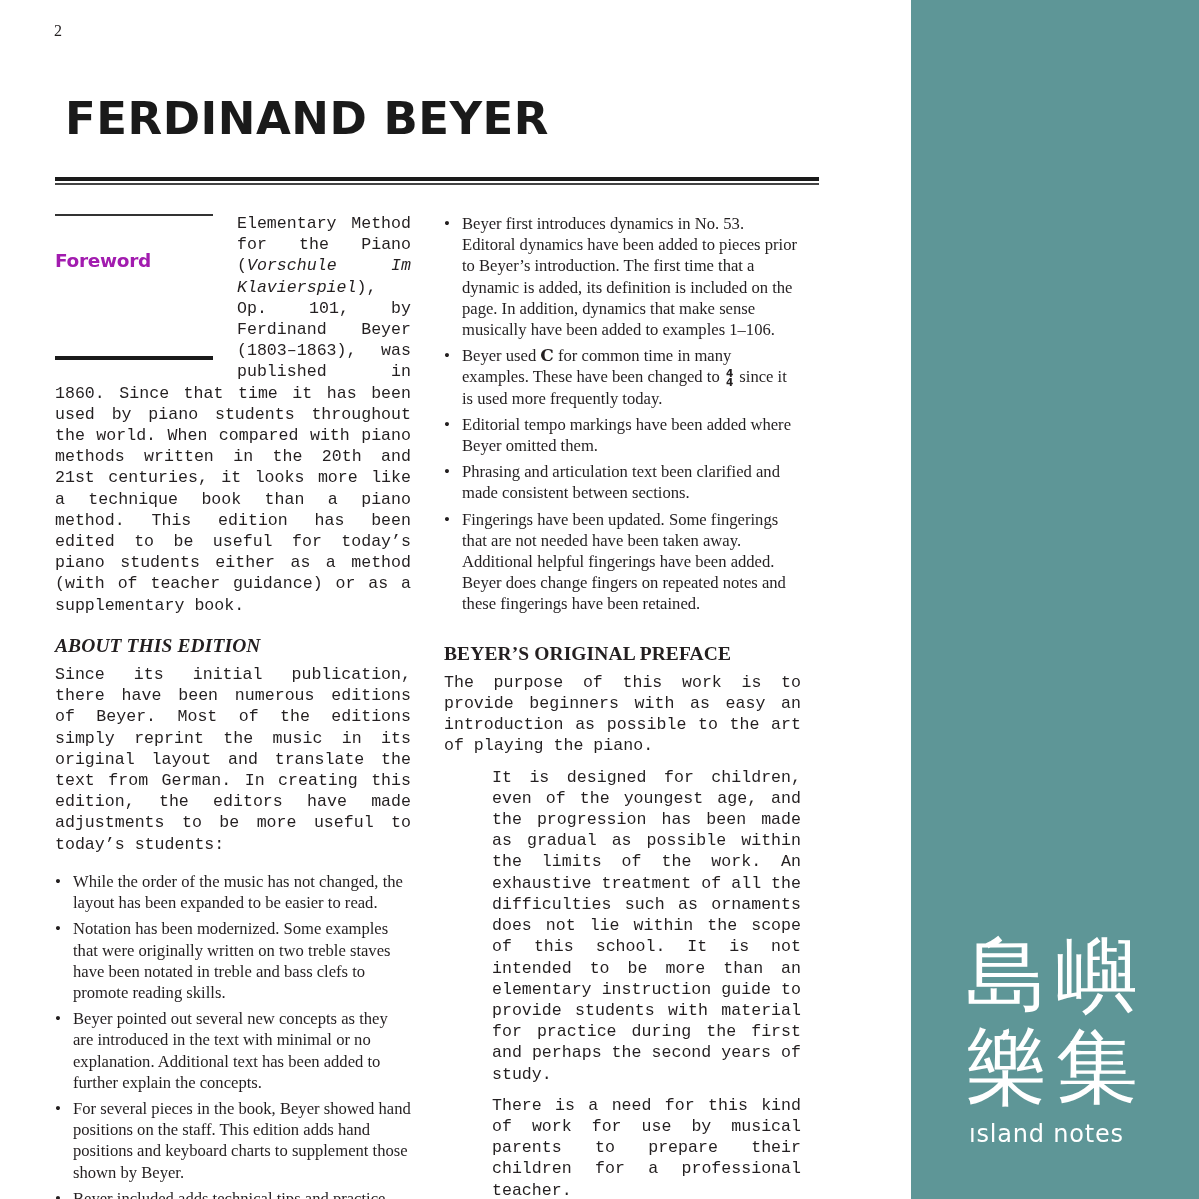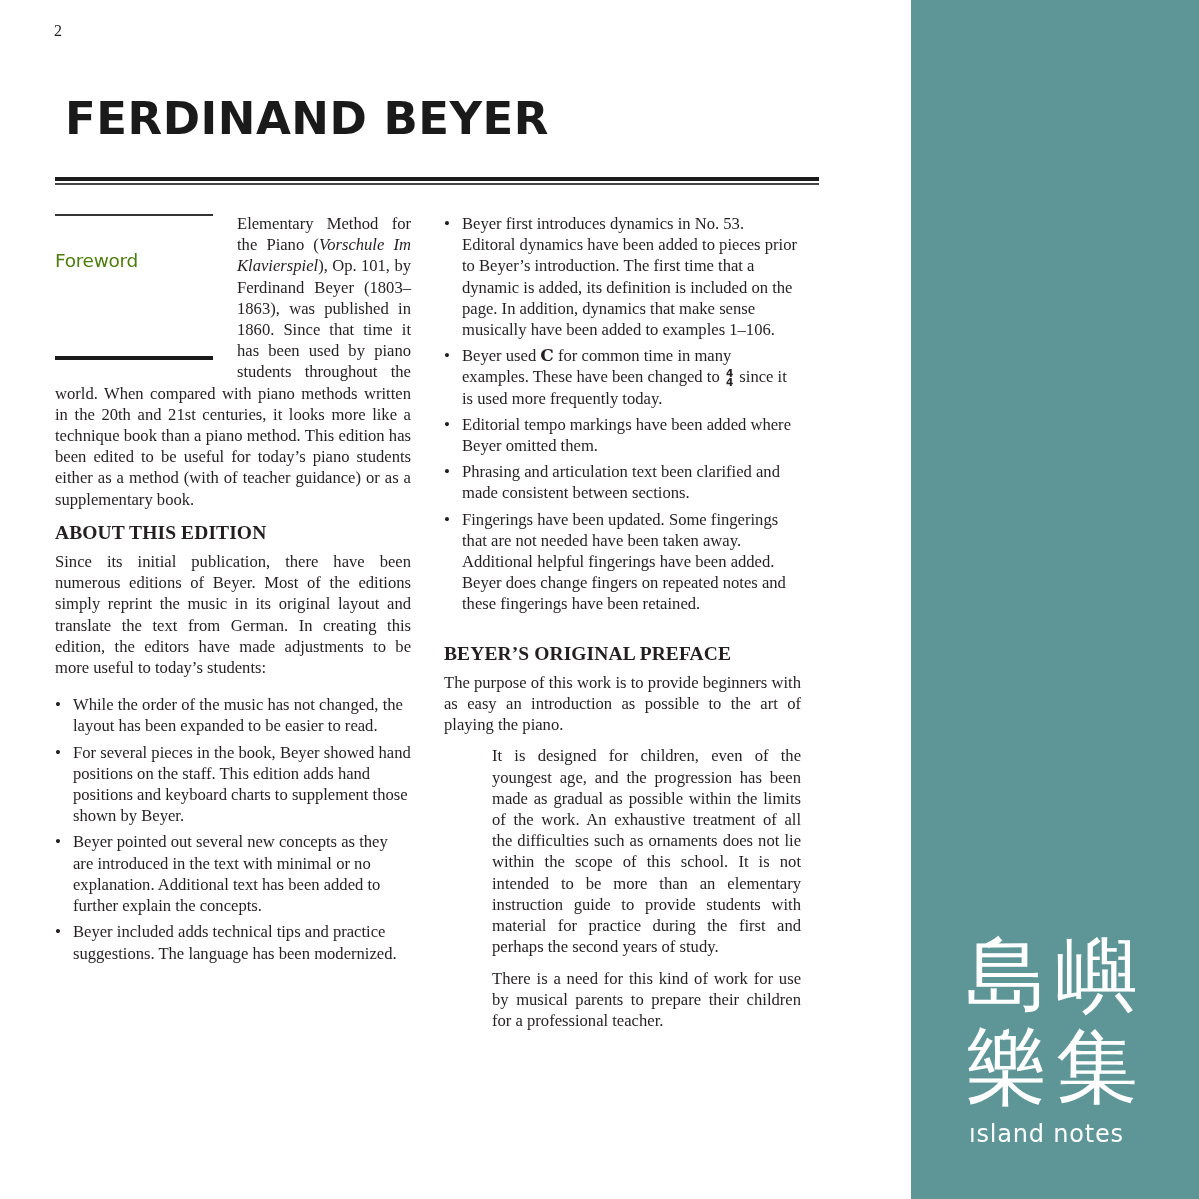--- a/index.html
+++ b/index.html
@@ -36,7 +36,7 @@
     color: #4d7c0f; letter-spacing: -0.3px;
   }
 
-  p { margin: 0; text-align: justify; }
+  p { margin: 0; text-align: justify; font-family: Liberation Mono, monospace; }
   .intro { padding-top: 0; }
   .section-heading {
     margin: 0; font-weight: bold; font-size: 19.5px; letter-spacing: 0.1px; color: #231f20;

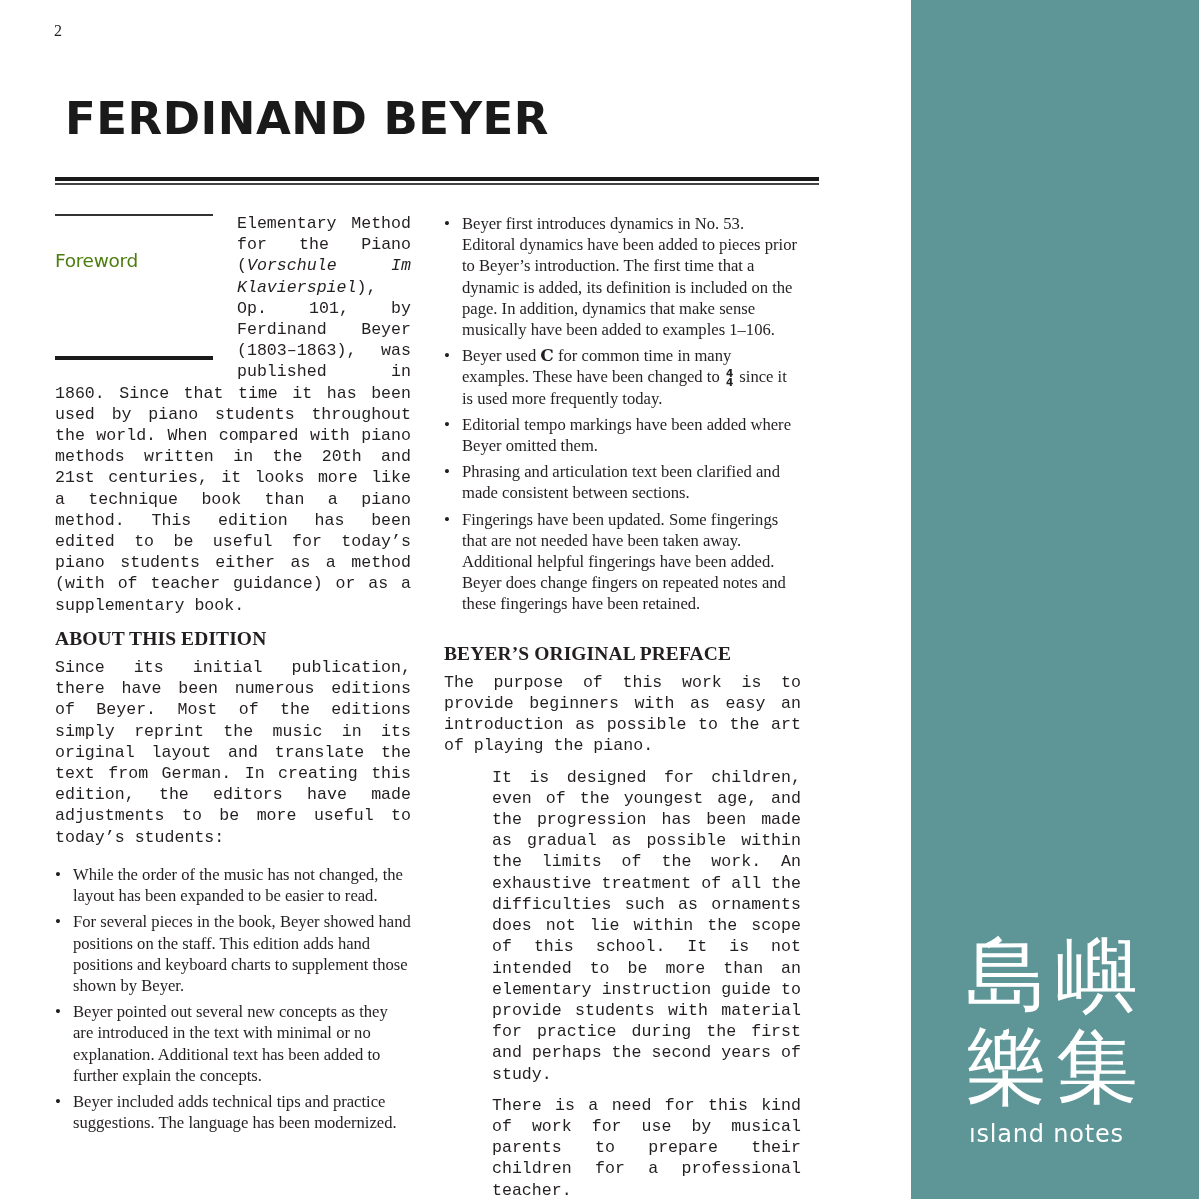--- a/index.html
+++ b/index.html
@@ -32,8 +32,8 @@
   .fw-rule-bottom { position: absolute; left: 0; top: 142px; width: 158px; height: 4px; background: #1a1a1a; }
   .fw-label {
     position: absolute; left: 0; top: 36px;
-    font-family: "DejaVu Sans", "Liberation Sans", sans-serif; font-weight: normal; font-size: 18.5px;
-    color: #4d7c0f; letter-spacing: -0.3px;
+    font-family: "DejaVu Sans", "Liberation Sans", sans-serif; font-weight: bold; font-size: 18.5px;
+    color: #a21caf; letter-spacing: -0.3px;
   }
 
   p { margin: 0; text-align: justify; font-family: Liberation Mono, monospace; }

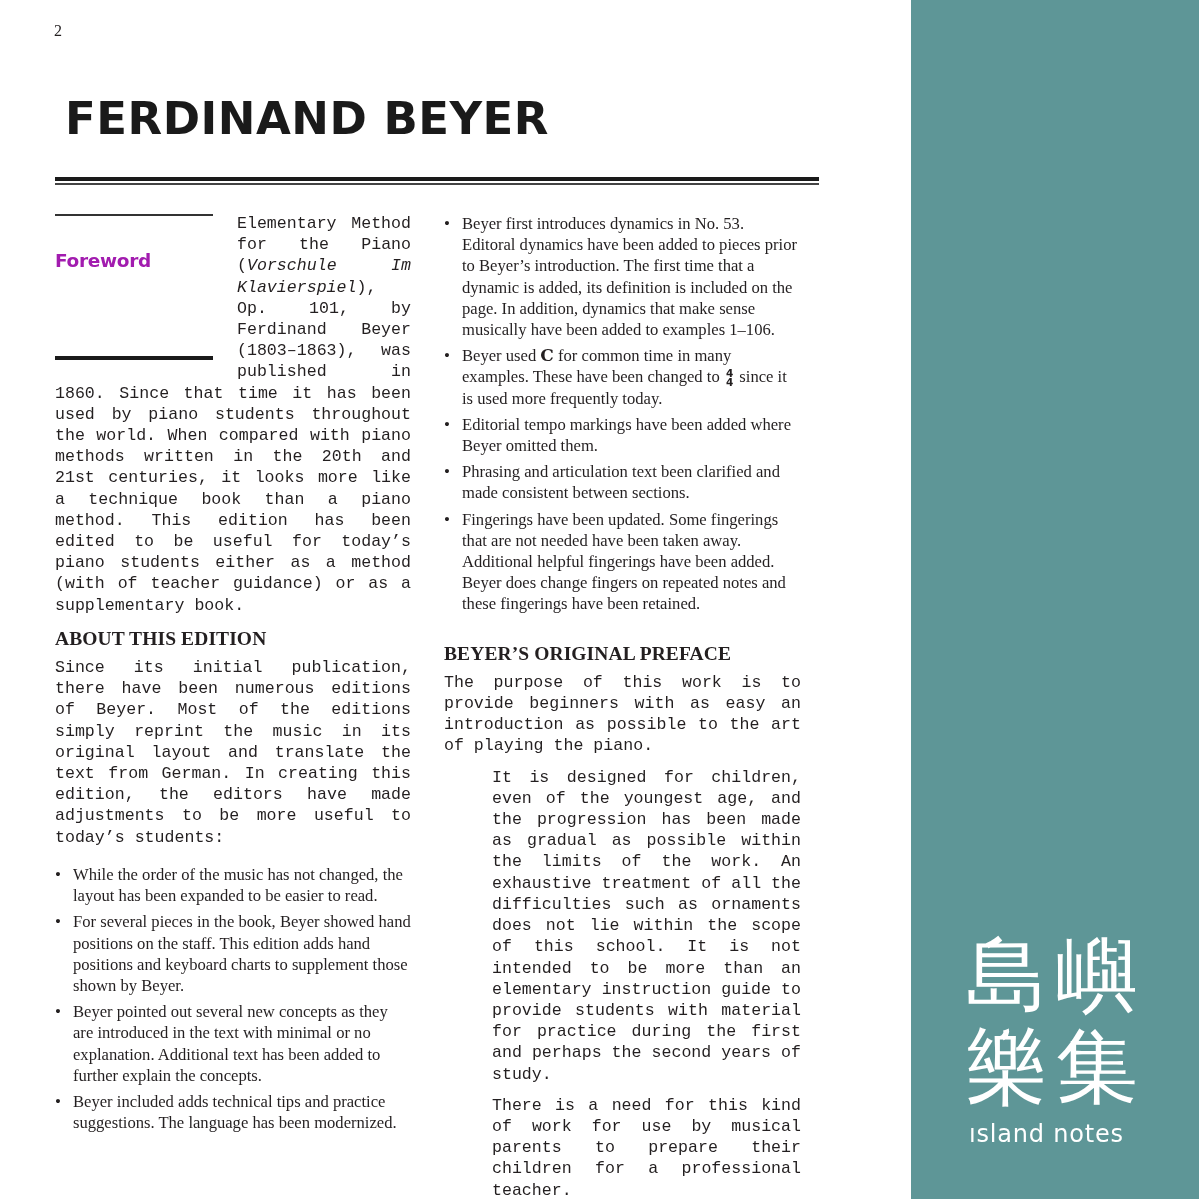--- a/index.html
+++ b/index.html
@@ -42,7 +42,7 @@
     margin: 0; font-weight: bold; font-size: 19.5px; letter-spacing: 0.1px; color: #231f20;
     text-transform: none;
   }
-  .col-left .section-heading { margin-top: 12px; margin-bottom: 8px; }
+  .col-left .section-heading { margin-top: 19px; margin-bottom: 8px; font-style: italic; }
   .col-right .section-heading { margin-top: 28px; margin-bottom: 8px; }
 
   ul.bullets { list-style: none; margin: 0; padding: 0; }

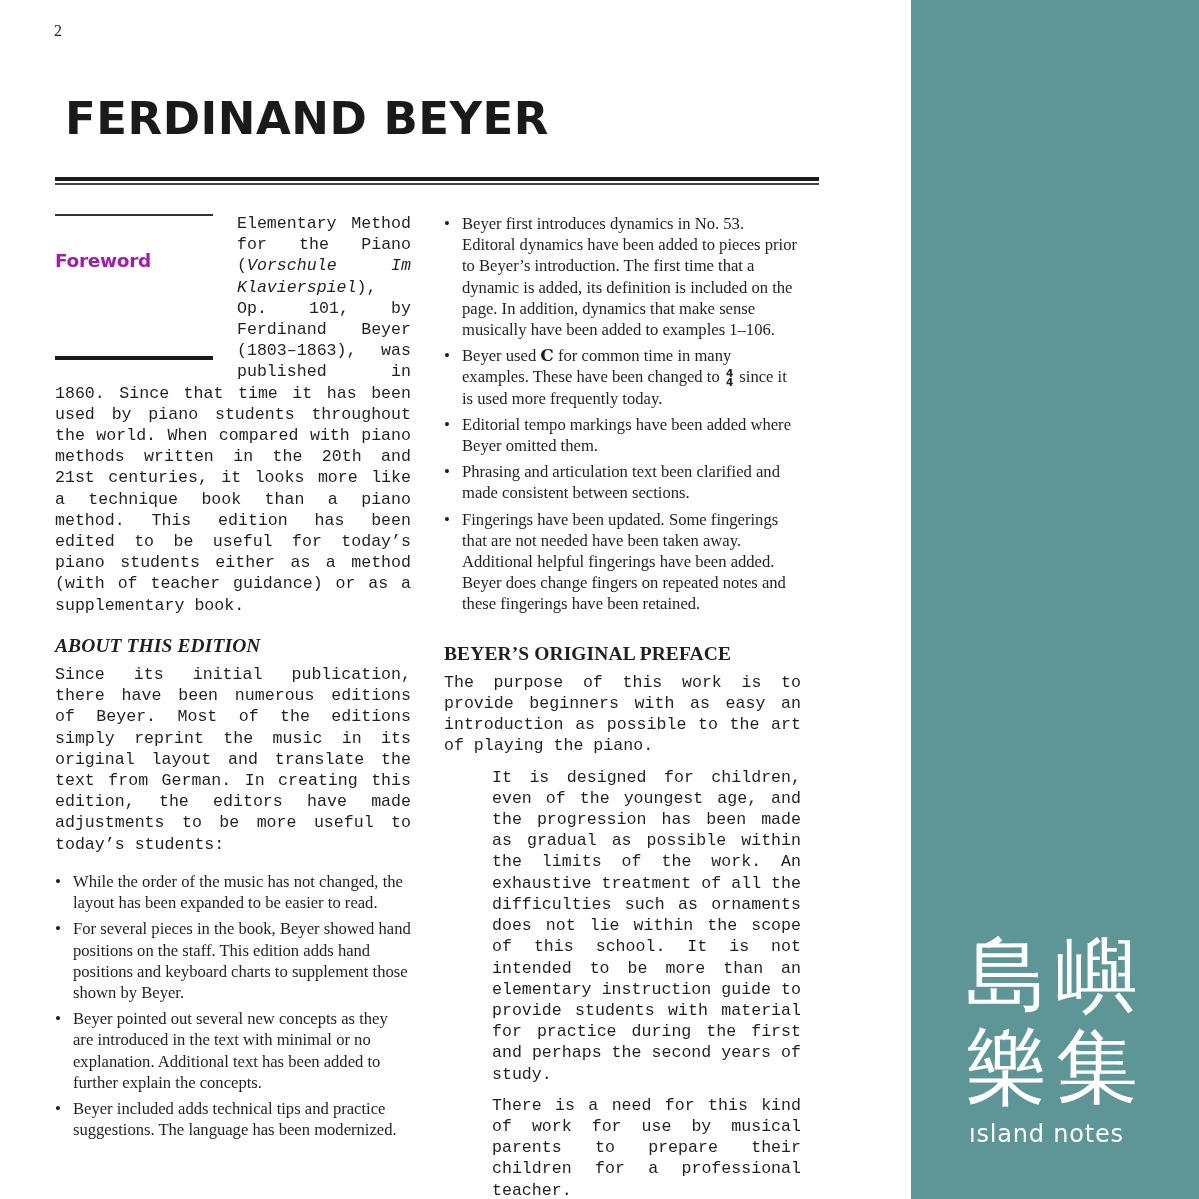--- a/index.html
+++ b/index.html
@@ -91,6 +91,7 @@
 
     <ul class="bullets">
       <li>While the order of the music has not changed, the layout has been expanded to be easier to read.</li>
+      <li>Notation has been modernized. Some examples that were originally written on two treble staves have been notated in treble and bass clefs to promote reading skills.</li>
       <li>For several pieces in the book, Beyer showed hand positions on the staff. This edition adds hand positions and keyboard charts to supplement those shown by Beyer.</li>
       <li>Beyer pointed out several new concepts as they are introduced in the text with minimal or no explanation. Additional text has been added to further explain the concepts.</li>
       <li>Beyer included adds technical tips and practice suggestions. The language has been modernized.</li>

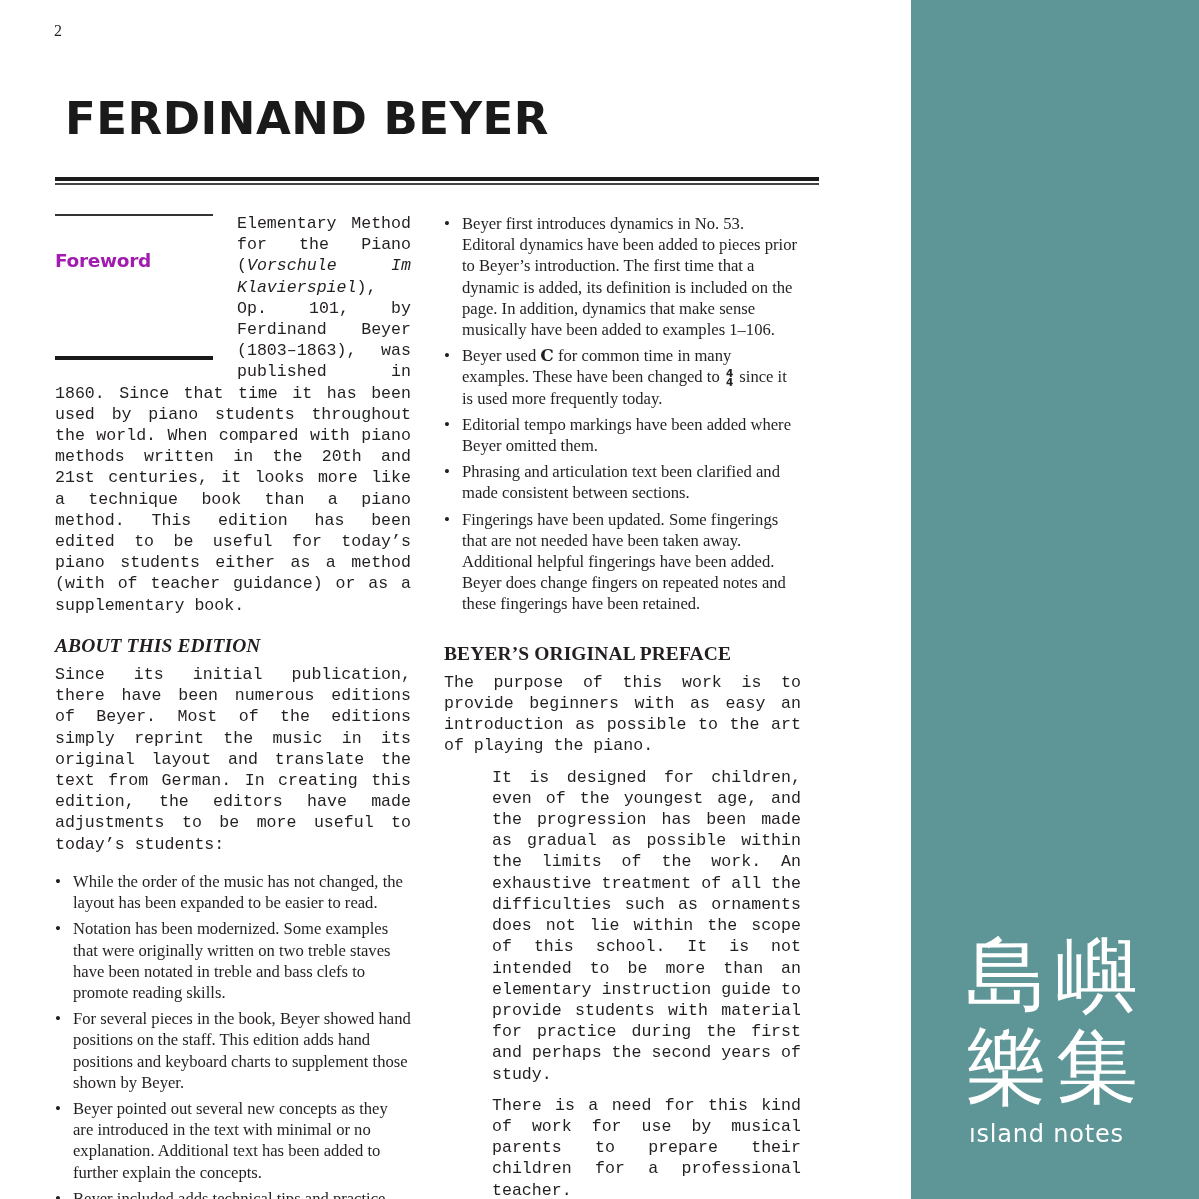--- a/index.html
+++ b/index.html
@@ -92,8 +92,8 @@
     <ul class="bullets">
       <li>While the order of the music has not changed, the layout has been expanded to be easier to read.</li>
       <li>Notation has been modernized. Some examples that were originally written on two treble staves have been notated in treble and bass clefs to promote reading skills.</li>
+      <li>Beyer pointed out several new concepts as they are introduced in the text with minimal or no explanation. Additional text has been added to further explain the concepts.</li>
       <li>For several pieces in the book, Beyer showed hand positions on the staff. This edition adds hand positions and keyboard charts to supplement those shown by Beyer.</li>
-      <li>Beyer pointed out several new concepts as they are introduced in the text with minimal or no explanation. Additional text has been added to further explain the concepts.</li>
       <li>Beyer included adds technical tips and practice suggestions. The language has been modernized.</li>
     </ul>
   </div>

